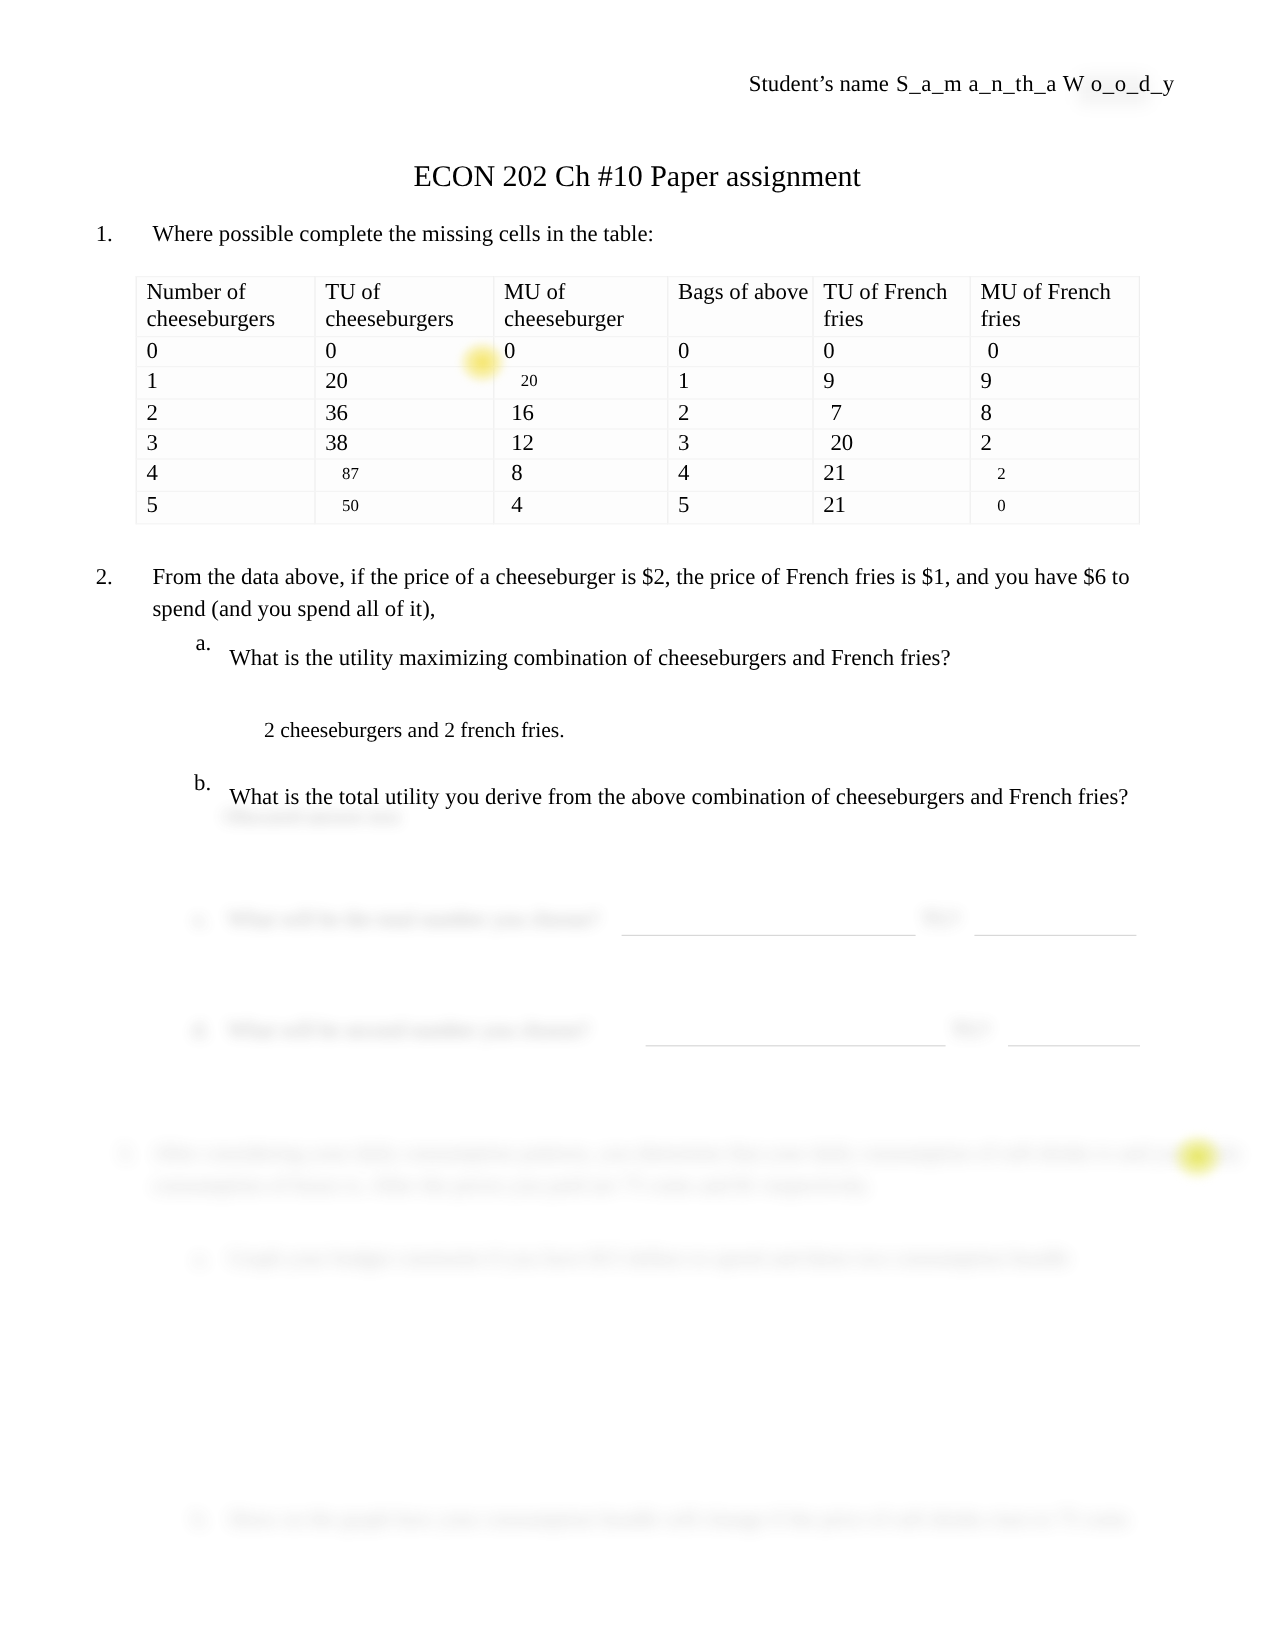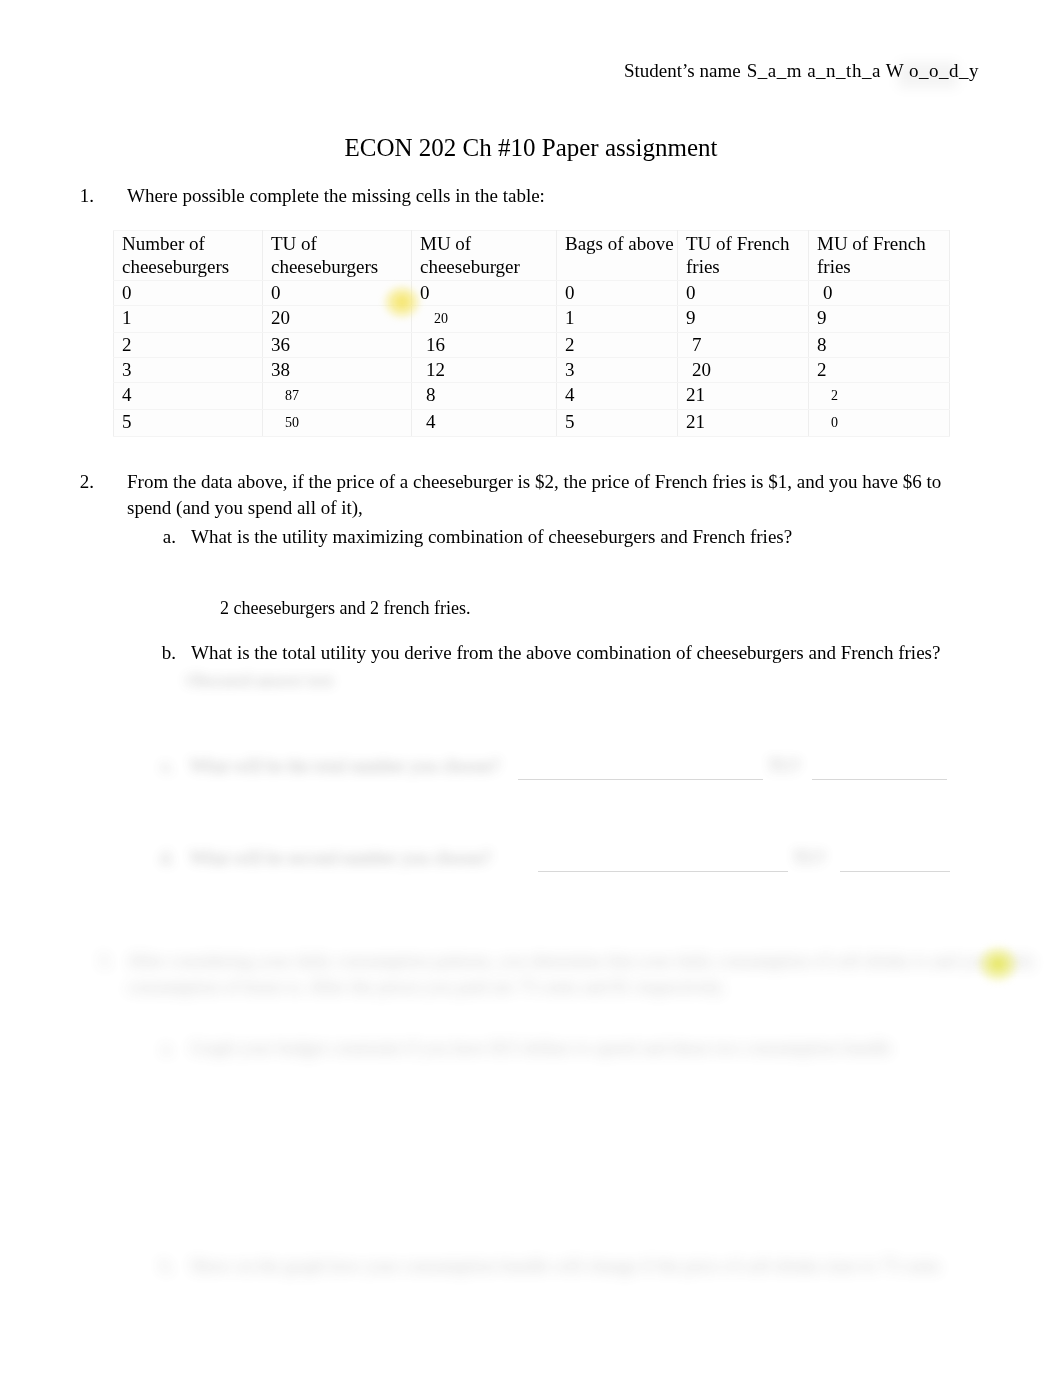--- a/index.html
+++ b/index.html
@@ -93,6 +93,7 @@
   }
   .sub-text {
     position: absolute;
+    margin-top: 12px;
   }
 
   #q2a { left: 0; top: 524px; width: 900px; }

